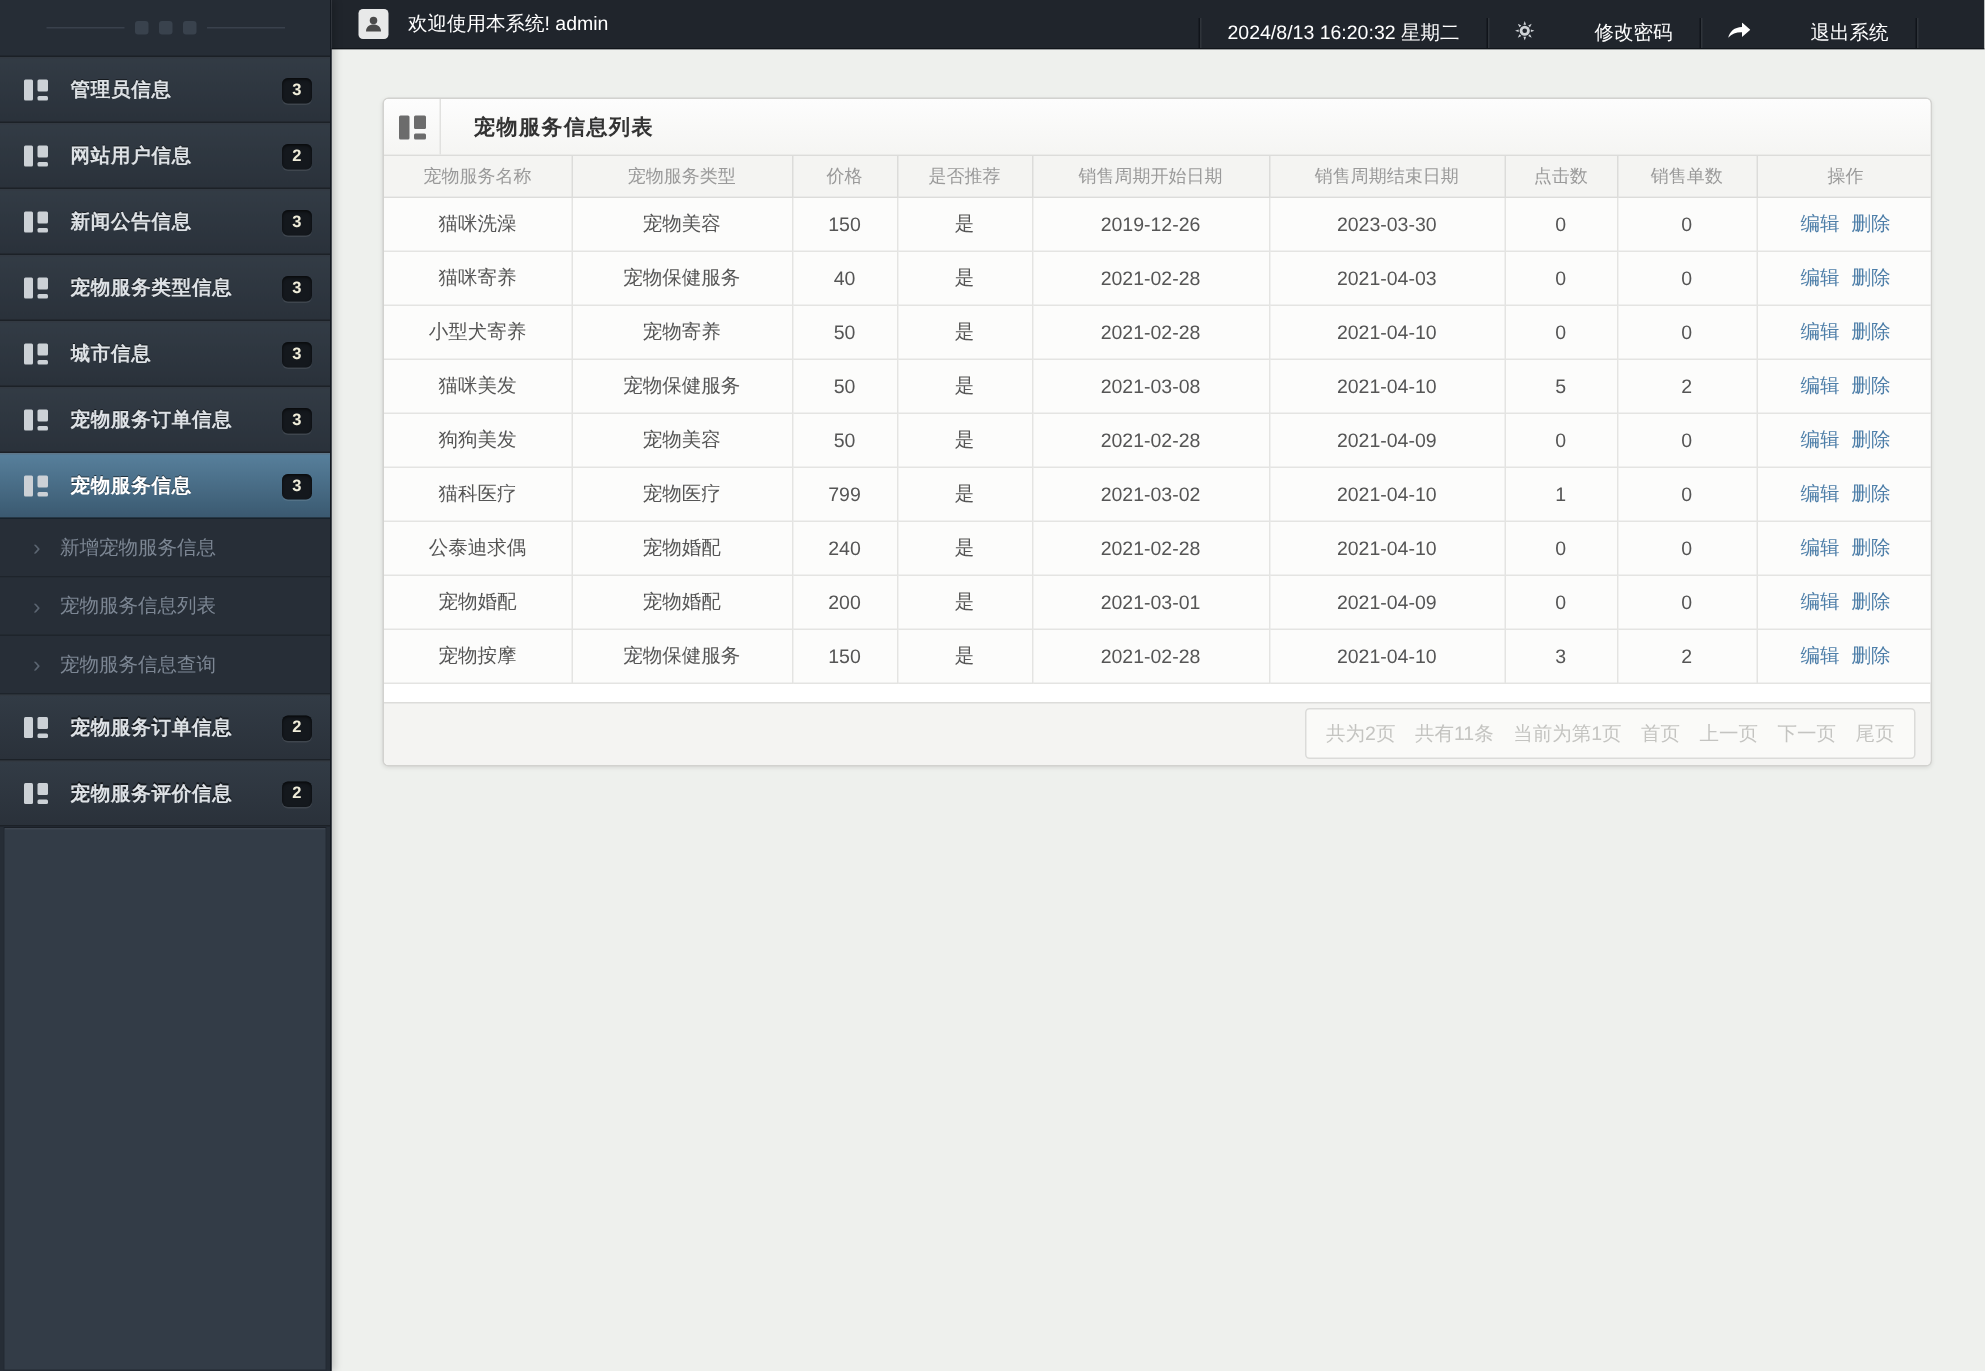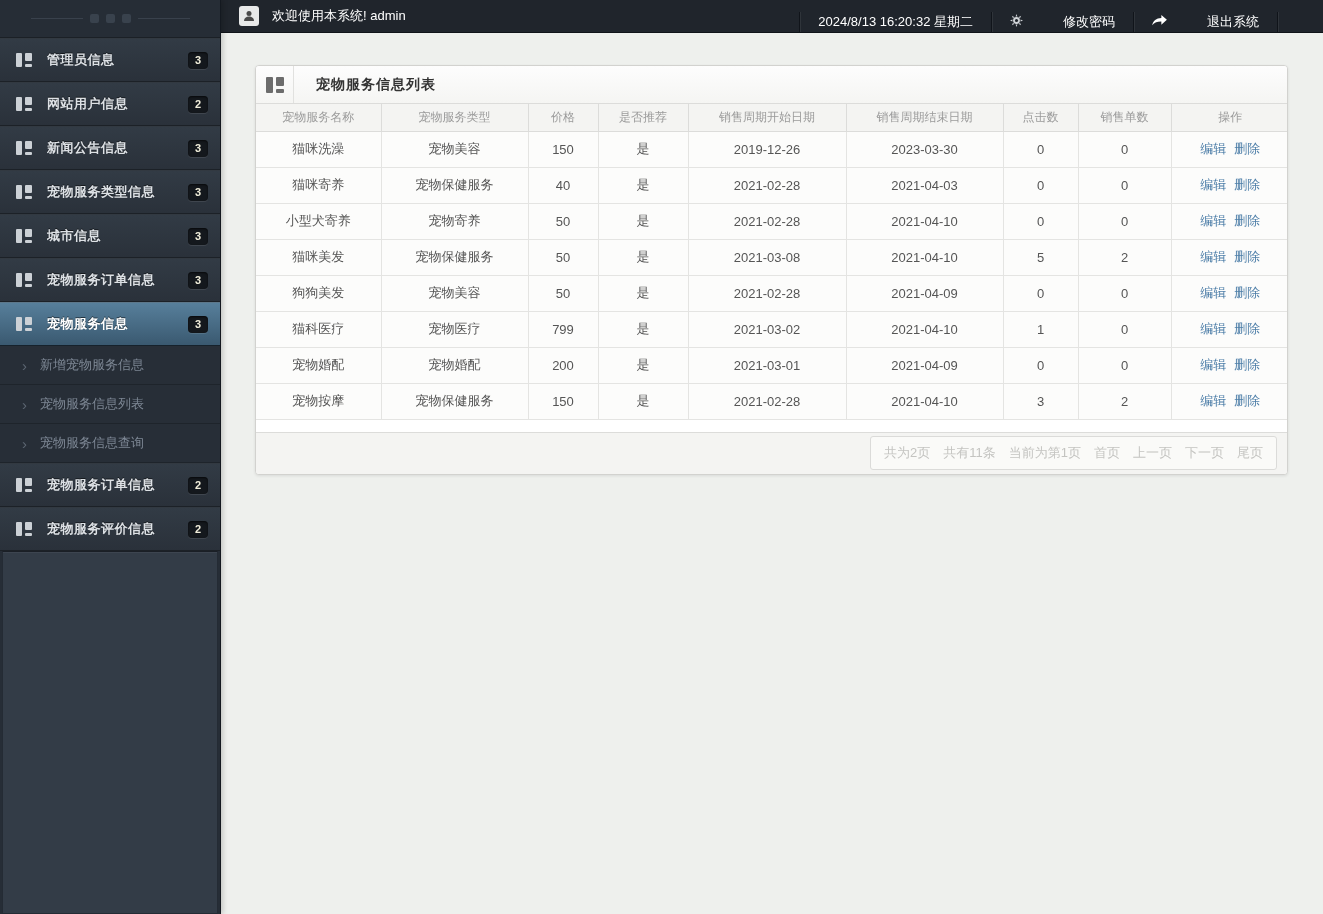--- a/index.html
+++ b/index.html
@@ -387,6 +387,17 @@
               <td><a class="act-link">编辑</a><a class="act-link">删除</a></td>
             </tr>
             <tr>
+              <td>公泰迪求偶</td>
+              <td>宠物婚配</td>
+              <td>240</td>
+              <td>是</td>
+              <td>2021-02-28</td>
+              <td>2021-04-10</td>
+              <td>0</td>
+              <td>0</td>
+              <td><a class="act-link">编辑</a><a class="act-link">删除</a></td>
+            </tr>
+            <tr>
               <td>宠物婚配</td>
               <td>宠物婚配</td>
               <td>200</td>

